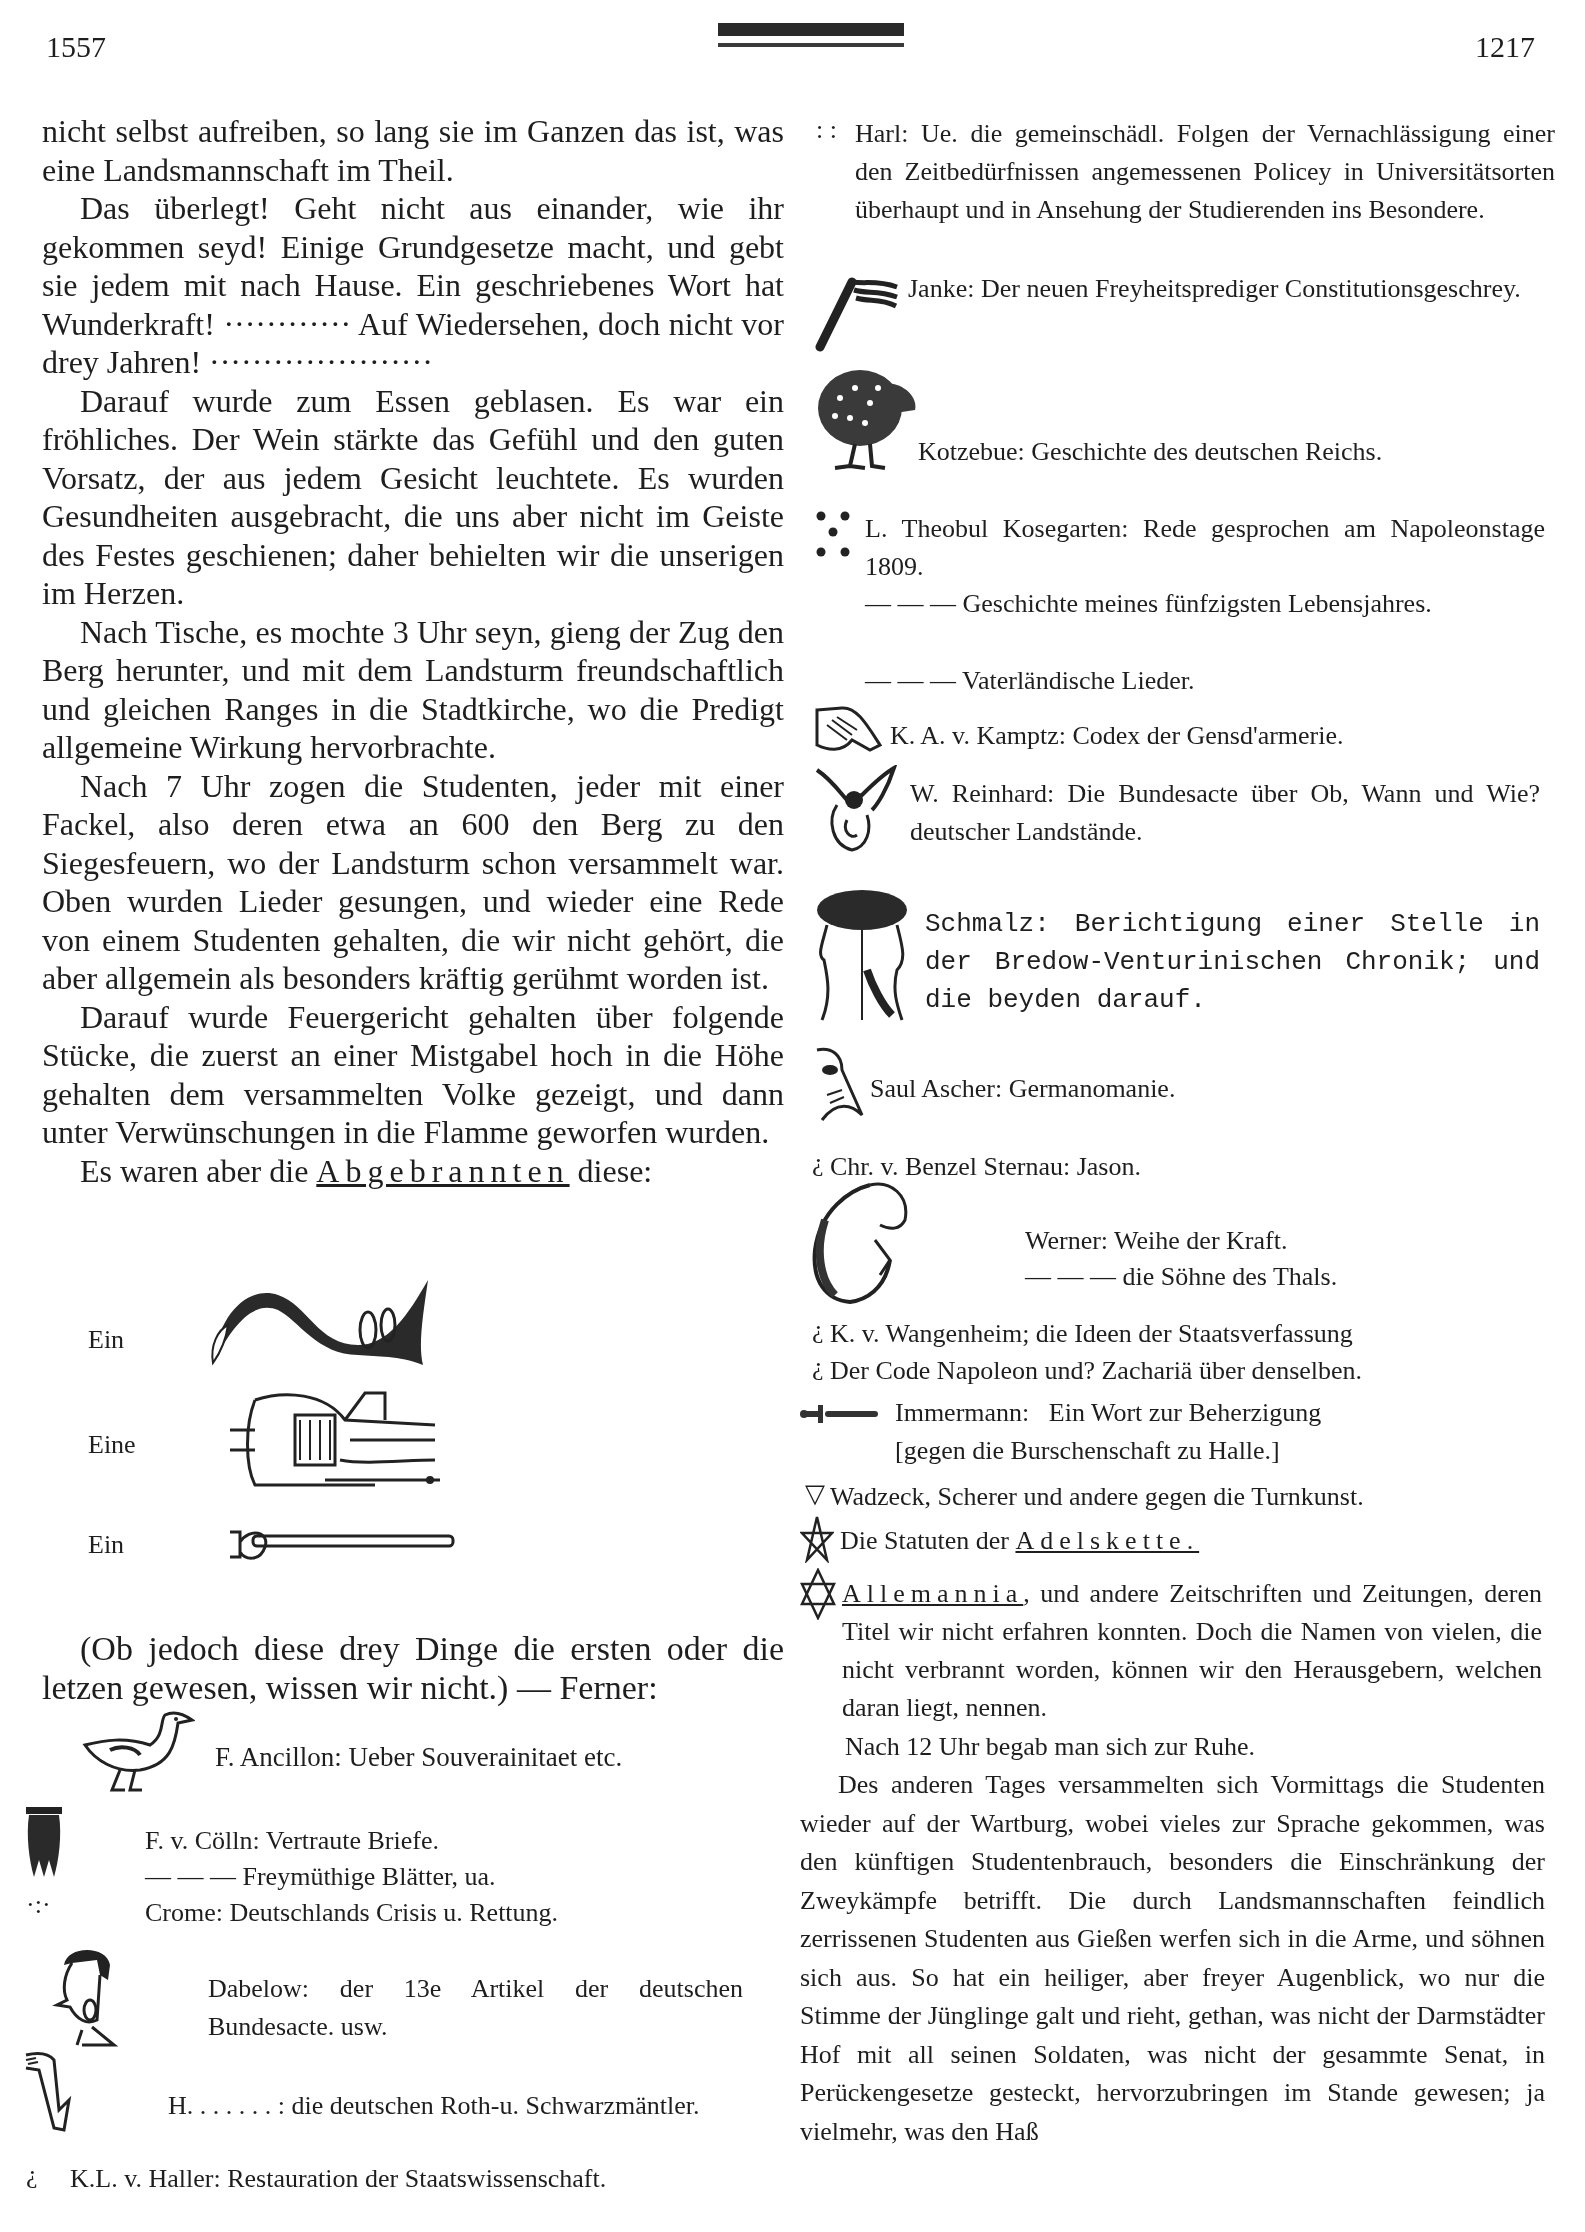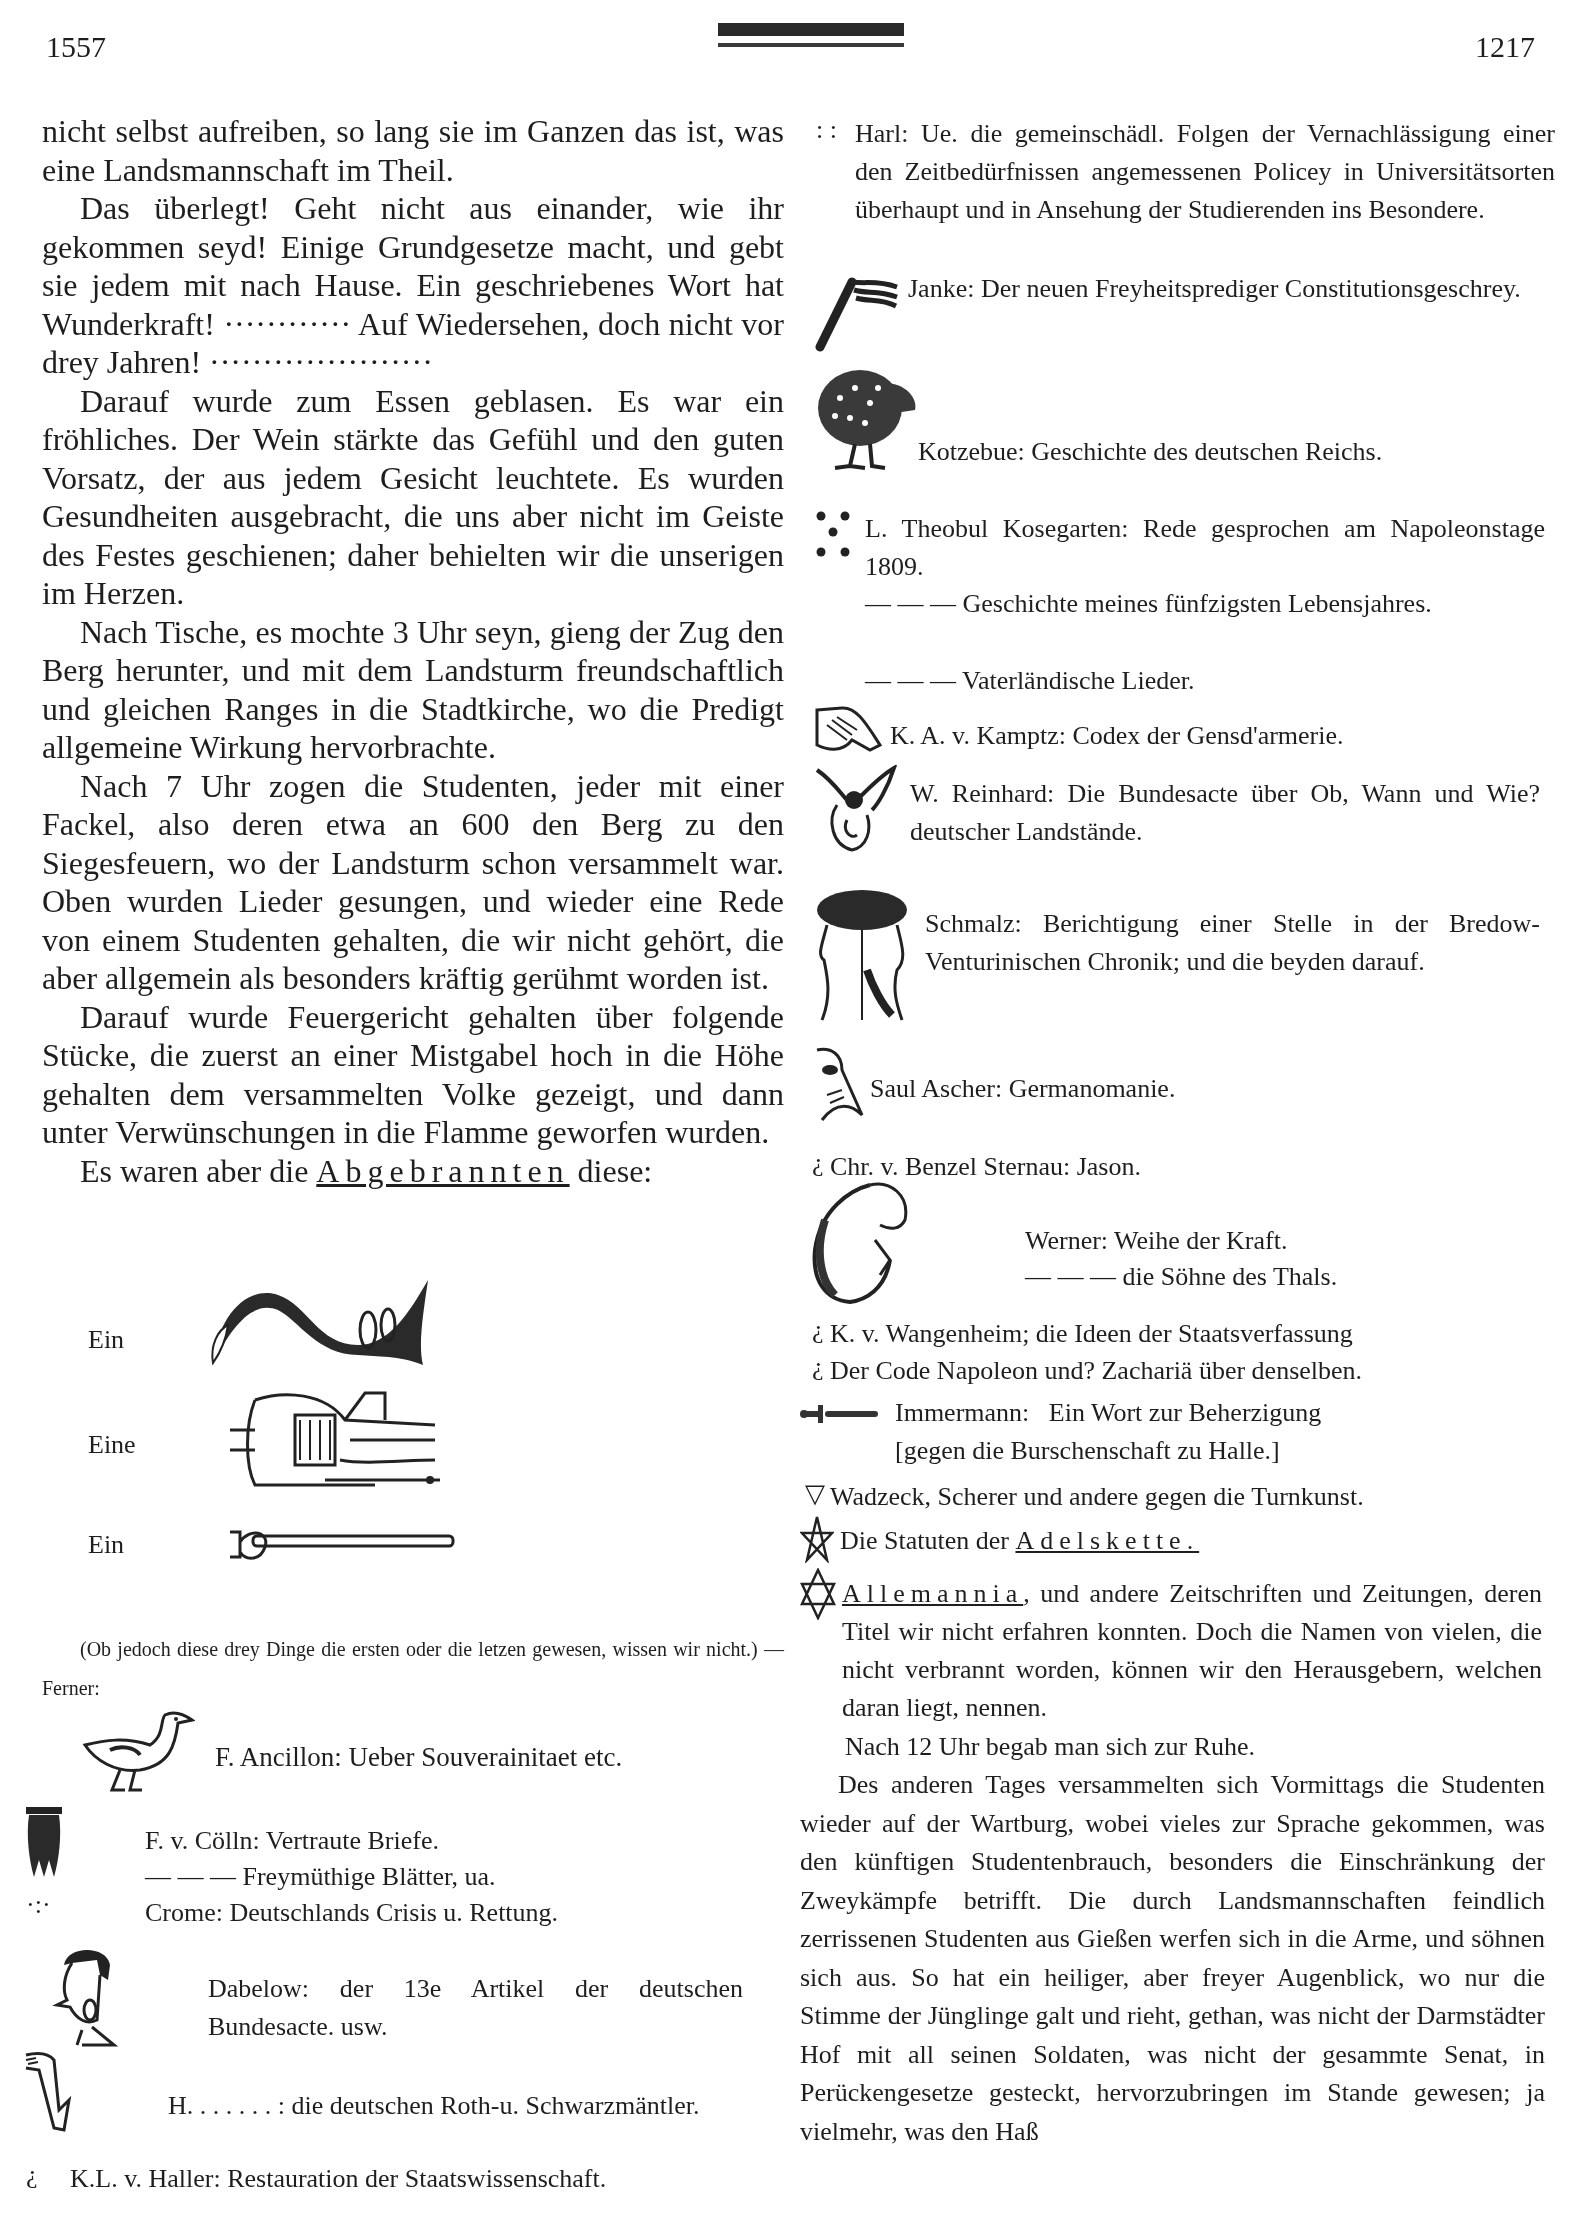--- a/index.html
+++ b/index.html
@@ -154,7 +154,7 @@
   <path d="M50 45 L 50 135" stroke="#222" stroke-width="2"></path>
   <path d="M55 85 C 60 100, 70 120, 80 130" stroke="#222" stroke-width="8" fill="none"></path>
 </svg>
-<div class="t" style="left:925px;top:905px;width:615px;">Schmalz: Berichtigung einer Stelle in der Bredow-Venturinischen Chronik; und die beyden darauf.</div>
+<div class="t" style="left:925px;top:905px;width:615px;font-family:Liberation Mono, monospace;">Schmalz: Berichtigung einer Stelle in der Bredow-Venturinischen Chronik; und die beyden darauf.</div>
 
 <svg class="ico" style="left:812px;top:1045px;" width="55" height="80" viewBox="0 0 55 80">
   <path d="M5 5 C 20 2, 30 10, 30 25 L 50 70 C 40 60, 25 55, 10 75" fill="none" stroke="#222" stroke-width="3"></path>

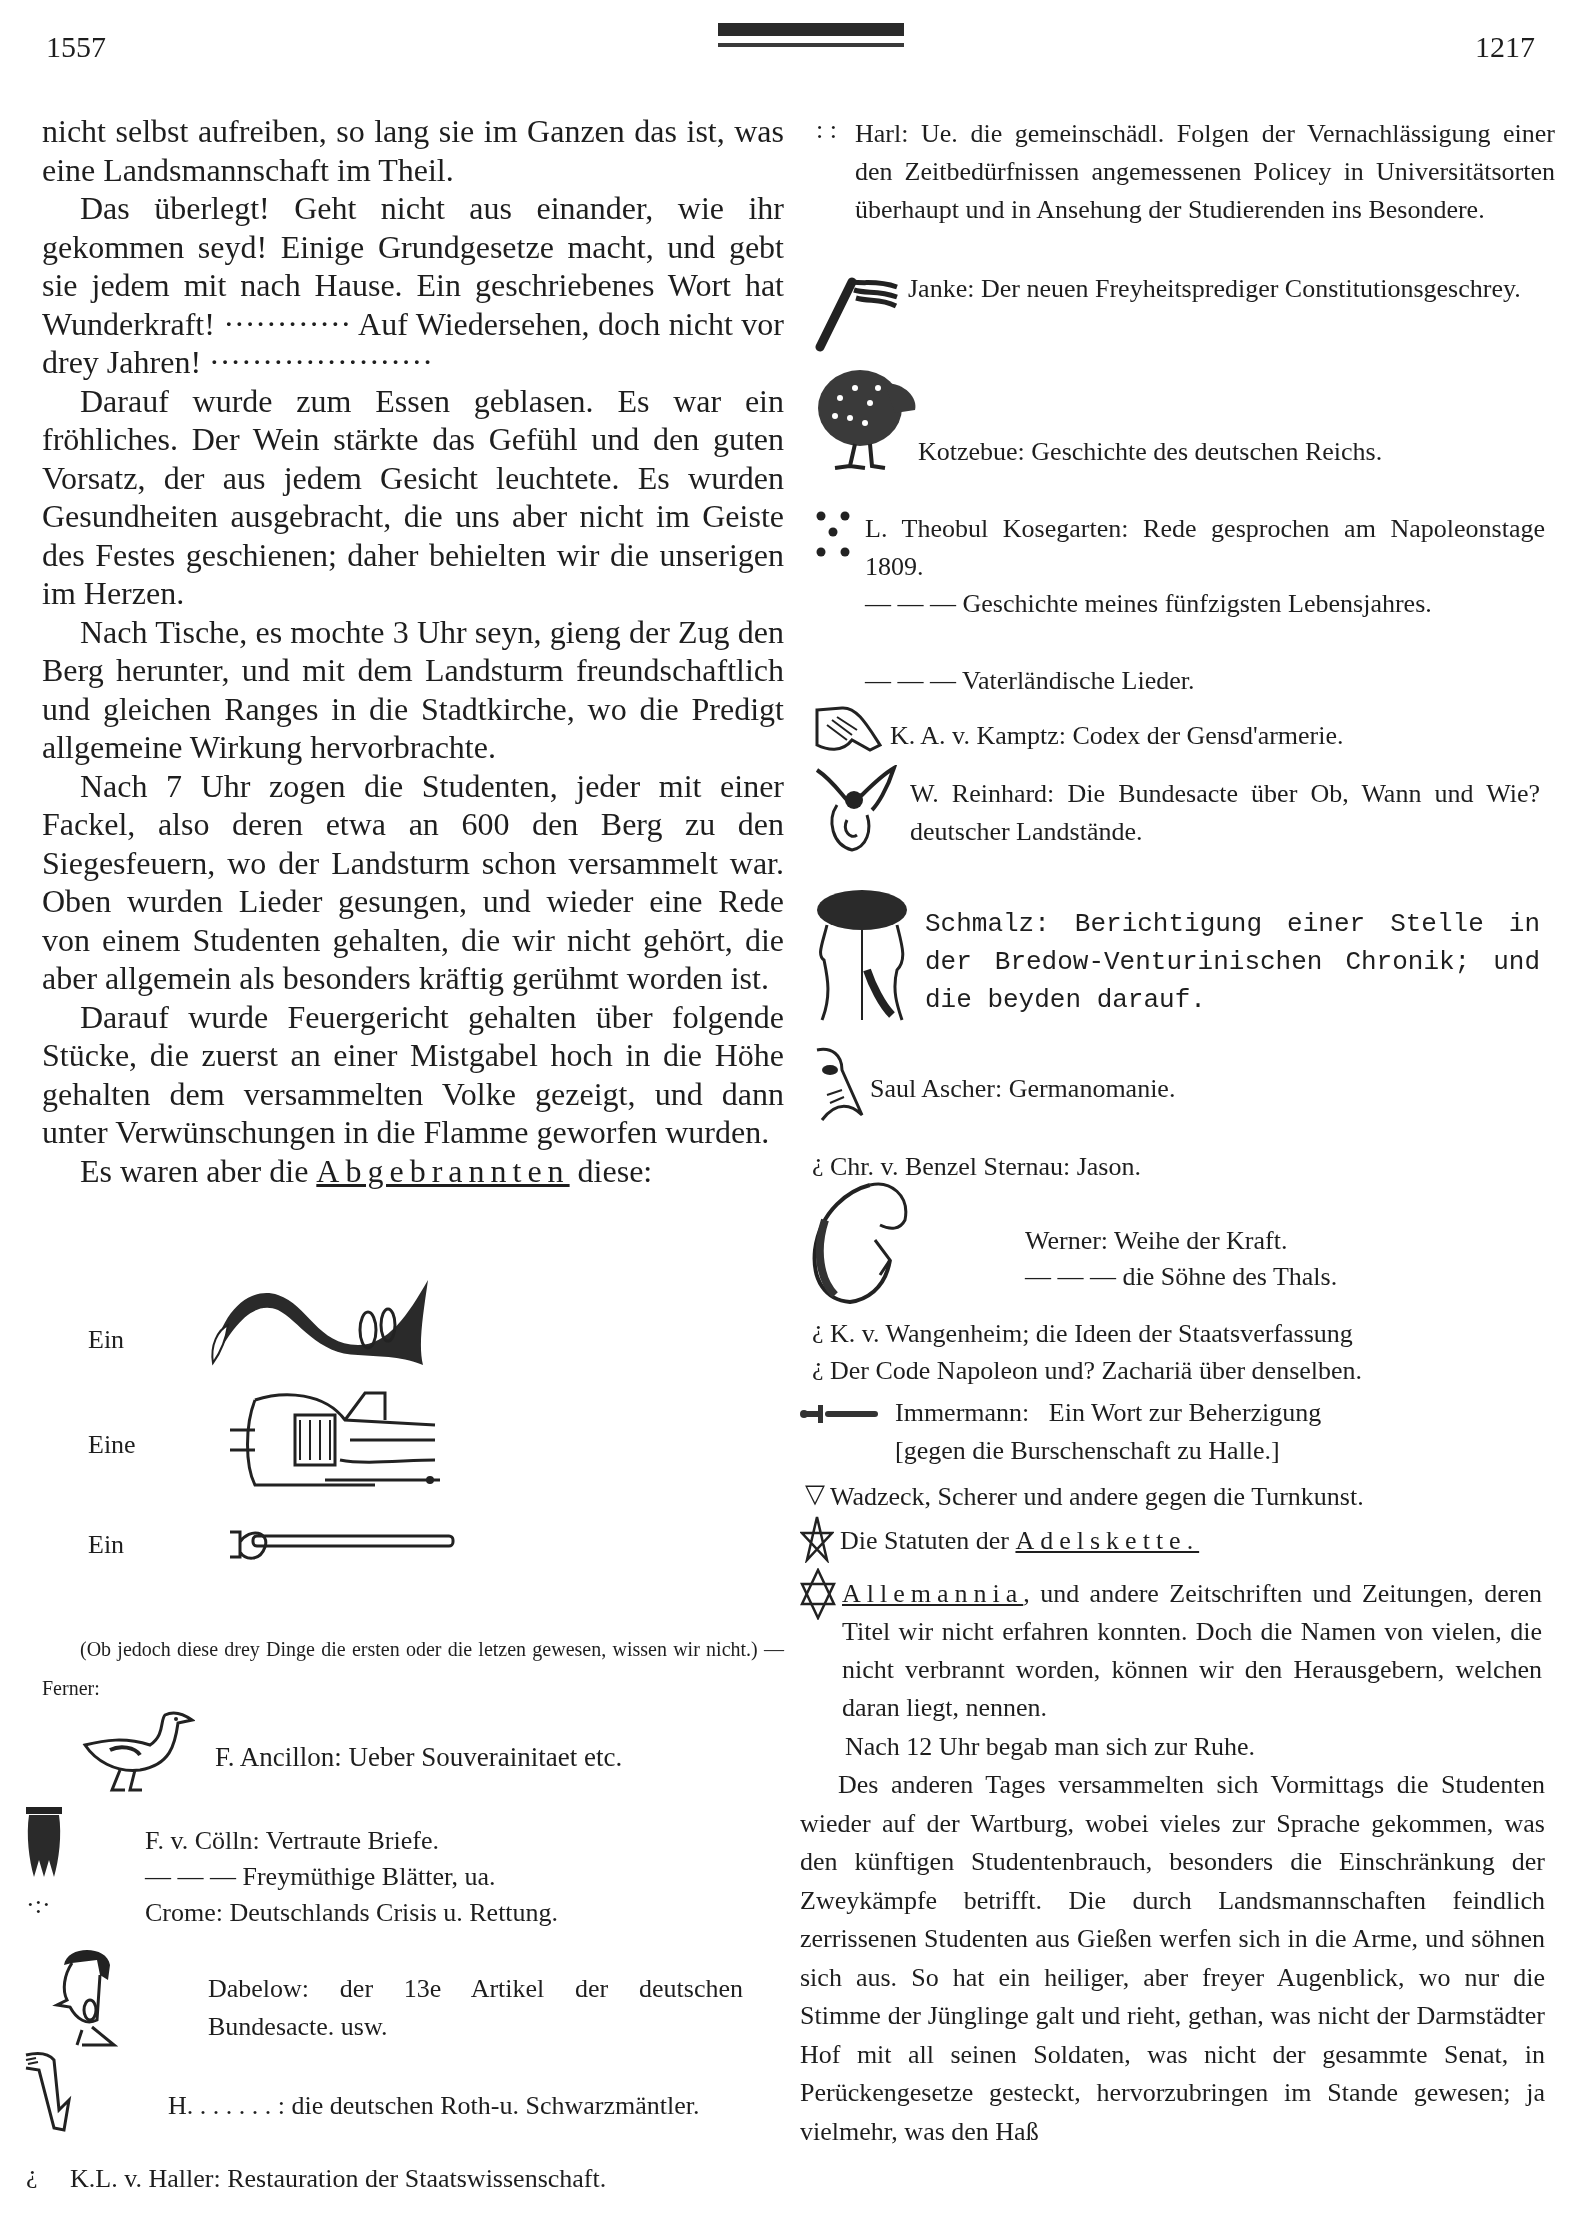--- a/index.html
+++ b/index.html
@@ -62,7 +62,7 @@
   <path d="M5 10 L 15 10 L 15 35 L 5 35 M 15 20 C 25 5, 45 10, 40 25 C 35 40, 20 38, 15 30" fill="none" stroke="#222" stroke-width="3"></path>
 </svg>
 
-<p class="blk ind" style="left:42px;top:1630px;width:742px;font-size:20px;line-height:38.5px;text-align:justify;">(Ob jedoch diese drey Dinge die ersten oder die letzen gewesen, wissen wir nicht.) — Ferner:</p>
+<p class="blk ind" style="left:42px;top:1630px;width:742px;font-size:34px;line-height:38.5px;text-align:justify;">(Ob jedoch diese drey Dinge die ersten oder die letzen gewesen, wissen wir nicht.) — Ferner:</p>
 
 <svg class="ico" style="left:80px;top:1705px;" width="115" height="90" viewBox="0 0 115 90">
   <path d="M85 10 C 95 5, 105 10, 112 15 L 98 18 C 95 40, 90 60, 60 65 C 35 68, 15 55, 5 40 C 25 35, 45 32, 70 40 C 85 30, 80 15, 85 10 Z" fill="#fff" stroke="#222" stroke-width="3"></path>

